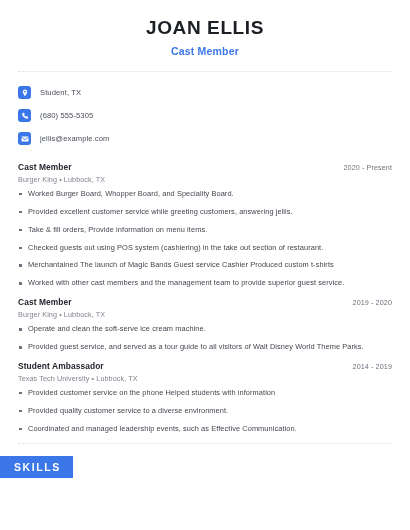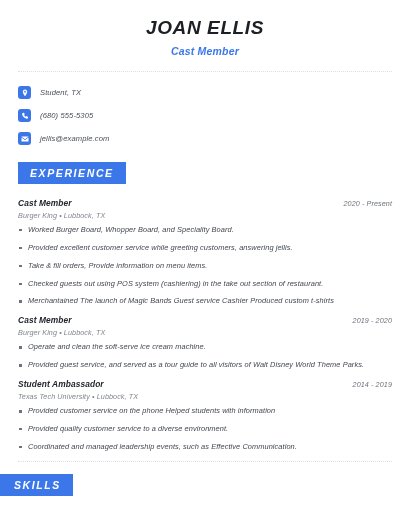--- a/index.html
+++ b/index.html
@@ -22,7 +22,6 @@
     position: relative;
     background: #ffffff;
     box-sizing: border-box;
-    font-style: italic;
   }
 
   

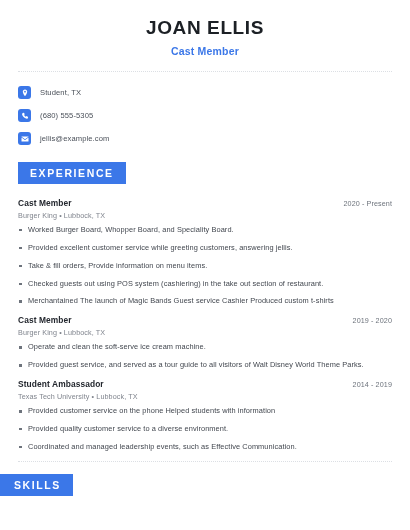--- a/index.html
+++ b/index.html
@@ -191,9 +191,6 @@
 
   </div>
 
-  <div class="badge-wrap-exp">
-    <span class="section-badge">EXPERIENCE</span>
-  </div>
 
   <div class="exp-list">
 

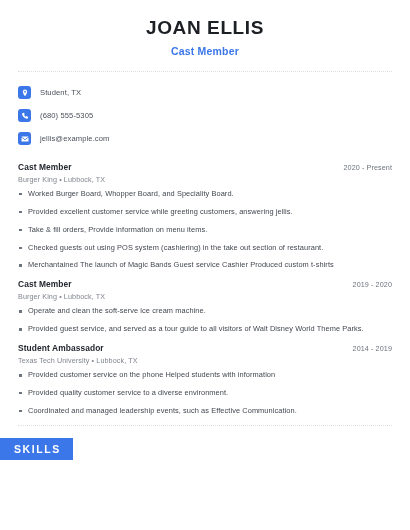--- a/index.html
+++ b/index.html
@@ -206,6 +206,7 @@
         <li>Take &amp; fill orders, Provide information on menu items.</li>
         <li>Checked guests out using POS system (cashiering) in the take out section of restaurant.</li>
         <li>Merchantained The launch of Magic Bands Guest service Cashier Produced custom t-shirts</li>
+        <li>Worked with other cast members and the management team to provide superior guest service.</li>
       </ul>
     </div>
 

